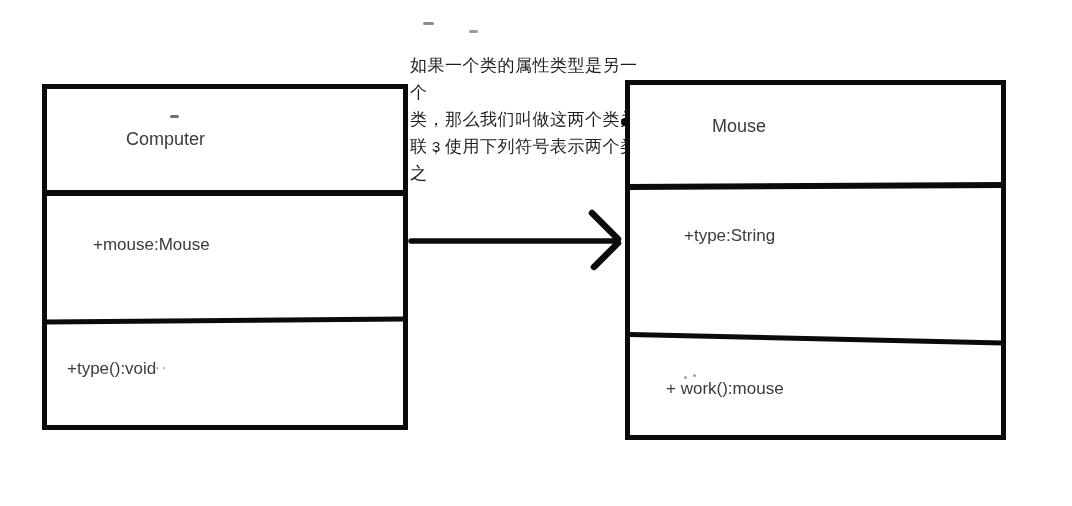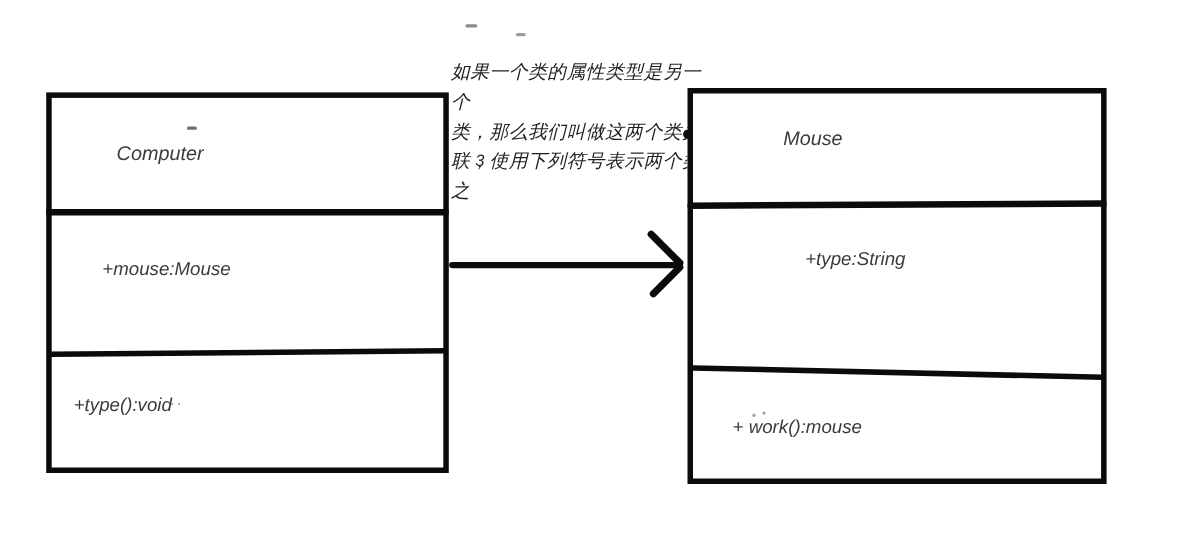--- a/index.html
+++ b/index.html
@@ -4,7 +4,7 @@
 <style>
   html,body{margin:0;padding:0;background:#ffffff;}
   #canvas{position:relative;width:1072px;height:506px;background:#ffffff;overflow:hidden;
-          font-family:"Liberation Sans","DejaVu Sans",sans-serif;font-style:italic;}
+          font-family:"Liberation Sans","DejaVu Sans",sans-serif;}
 
   
   .uml-box{position:absolute;border:5px solid #0b0b0b;box-sizing:border-box;background:#ffffff;}

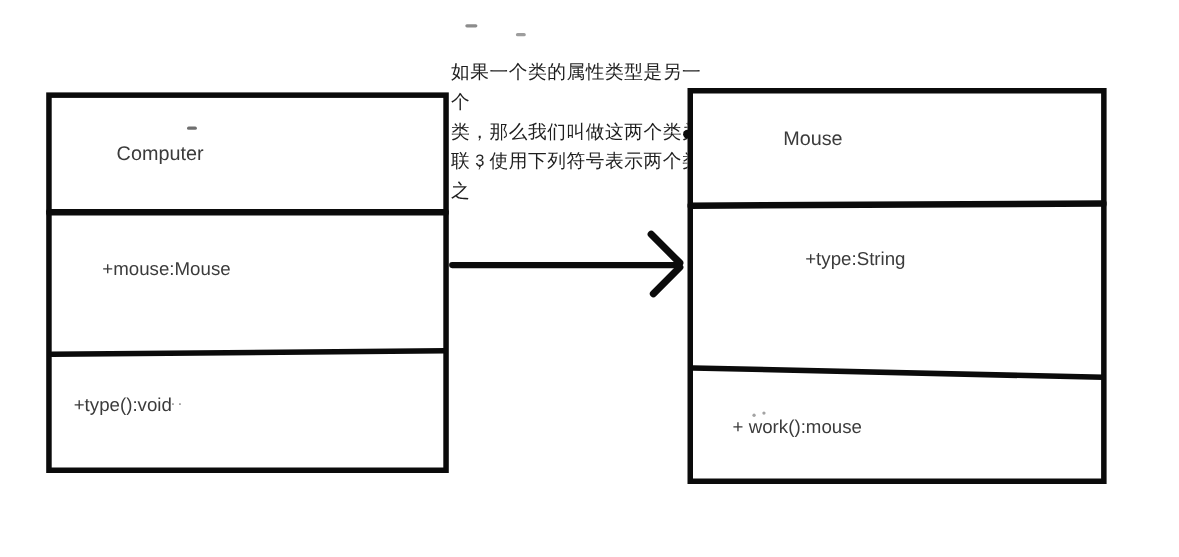--- a/index.html
+++ b/index.html
@@ -22,7 +22,7 @@
   .class-name,.member{position:absolute;color:#3b3b3b;white-space:pre;}
   .class-name{font-size:18px;}
   .member{font-size:17px;}
-  #name-computer{left:106px;top:129px;}
+  #name-computer{left:126px;top:129px;}
   #attr-computer{left:93px;top:235px;text-align:center;}
   #method-computer{left:67px;top:359px;}
   #name-mouse{left:712px;top:116px;}

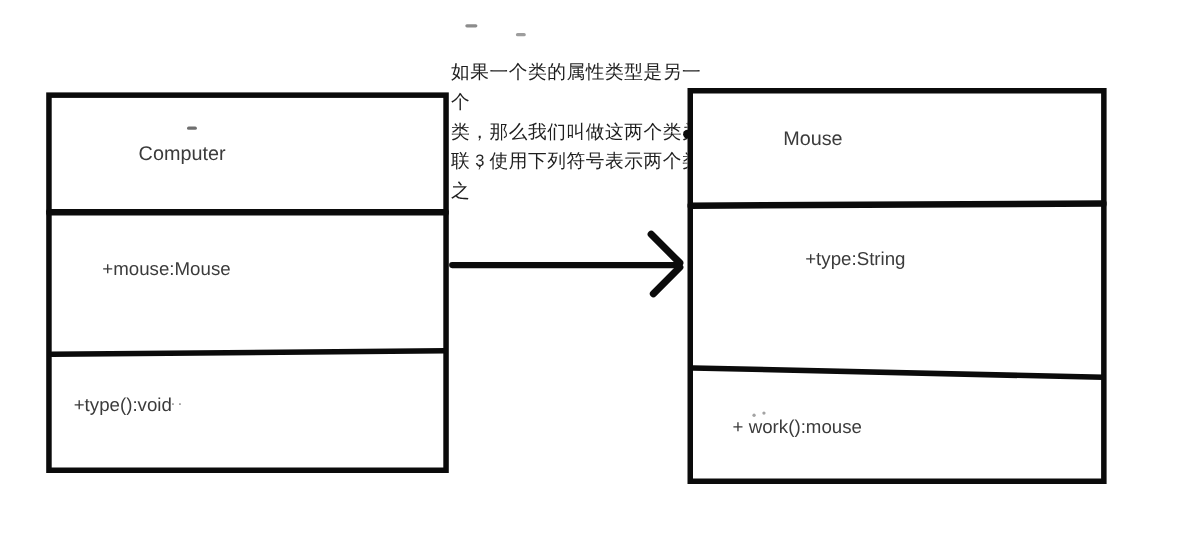--- a/index.html
+++ b/index.html
@@ -26,7 +26,7 @@
   #attr-computer{left:93px;top:235px;text-align:center;}
   #method-computer{left:67px;top:359px;}
   #name-mouse{left:712px;top:116px;}
-  #attr-mouse{left:732px;top:226px;}
+  #attr-mouse{left:684px;top:226px;}
   #method-mouse{left:666px;top:379px;}
 
   

